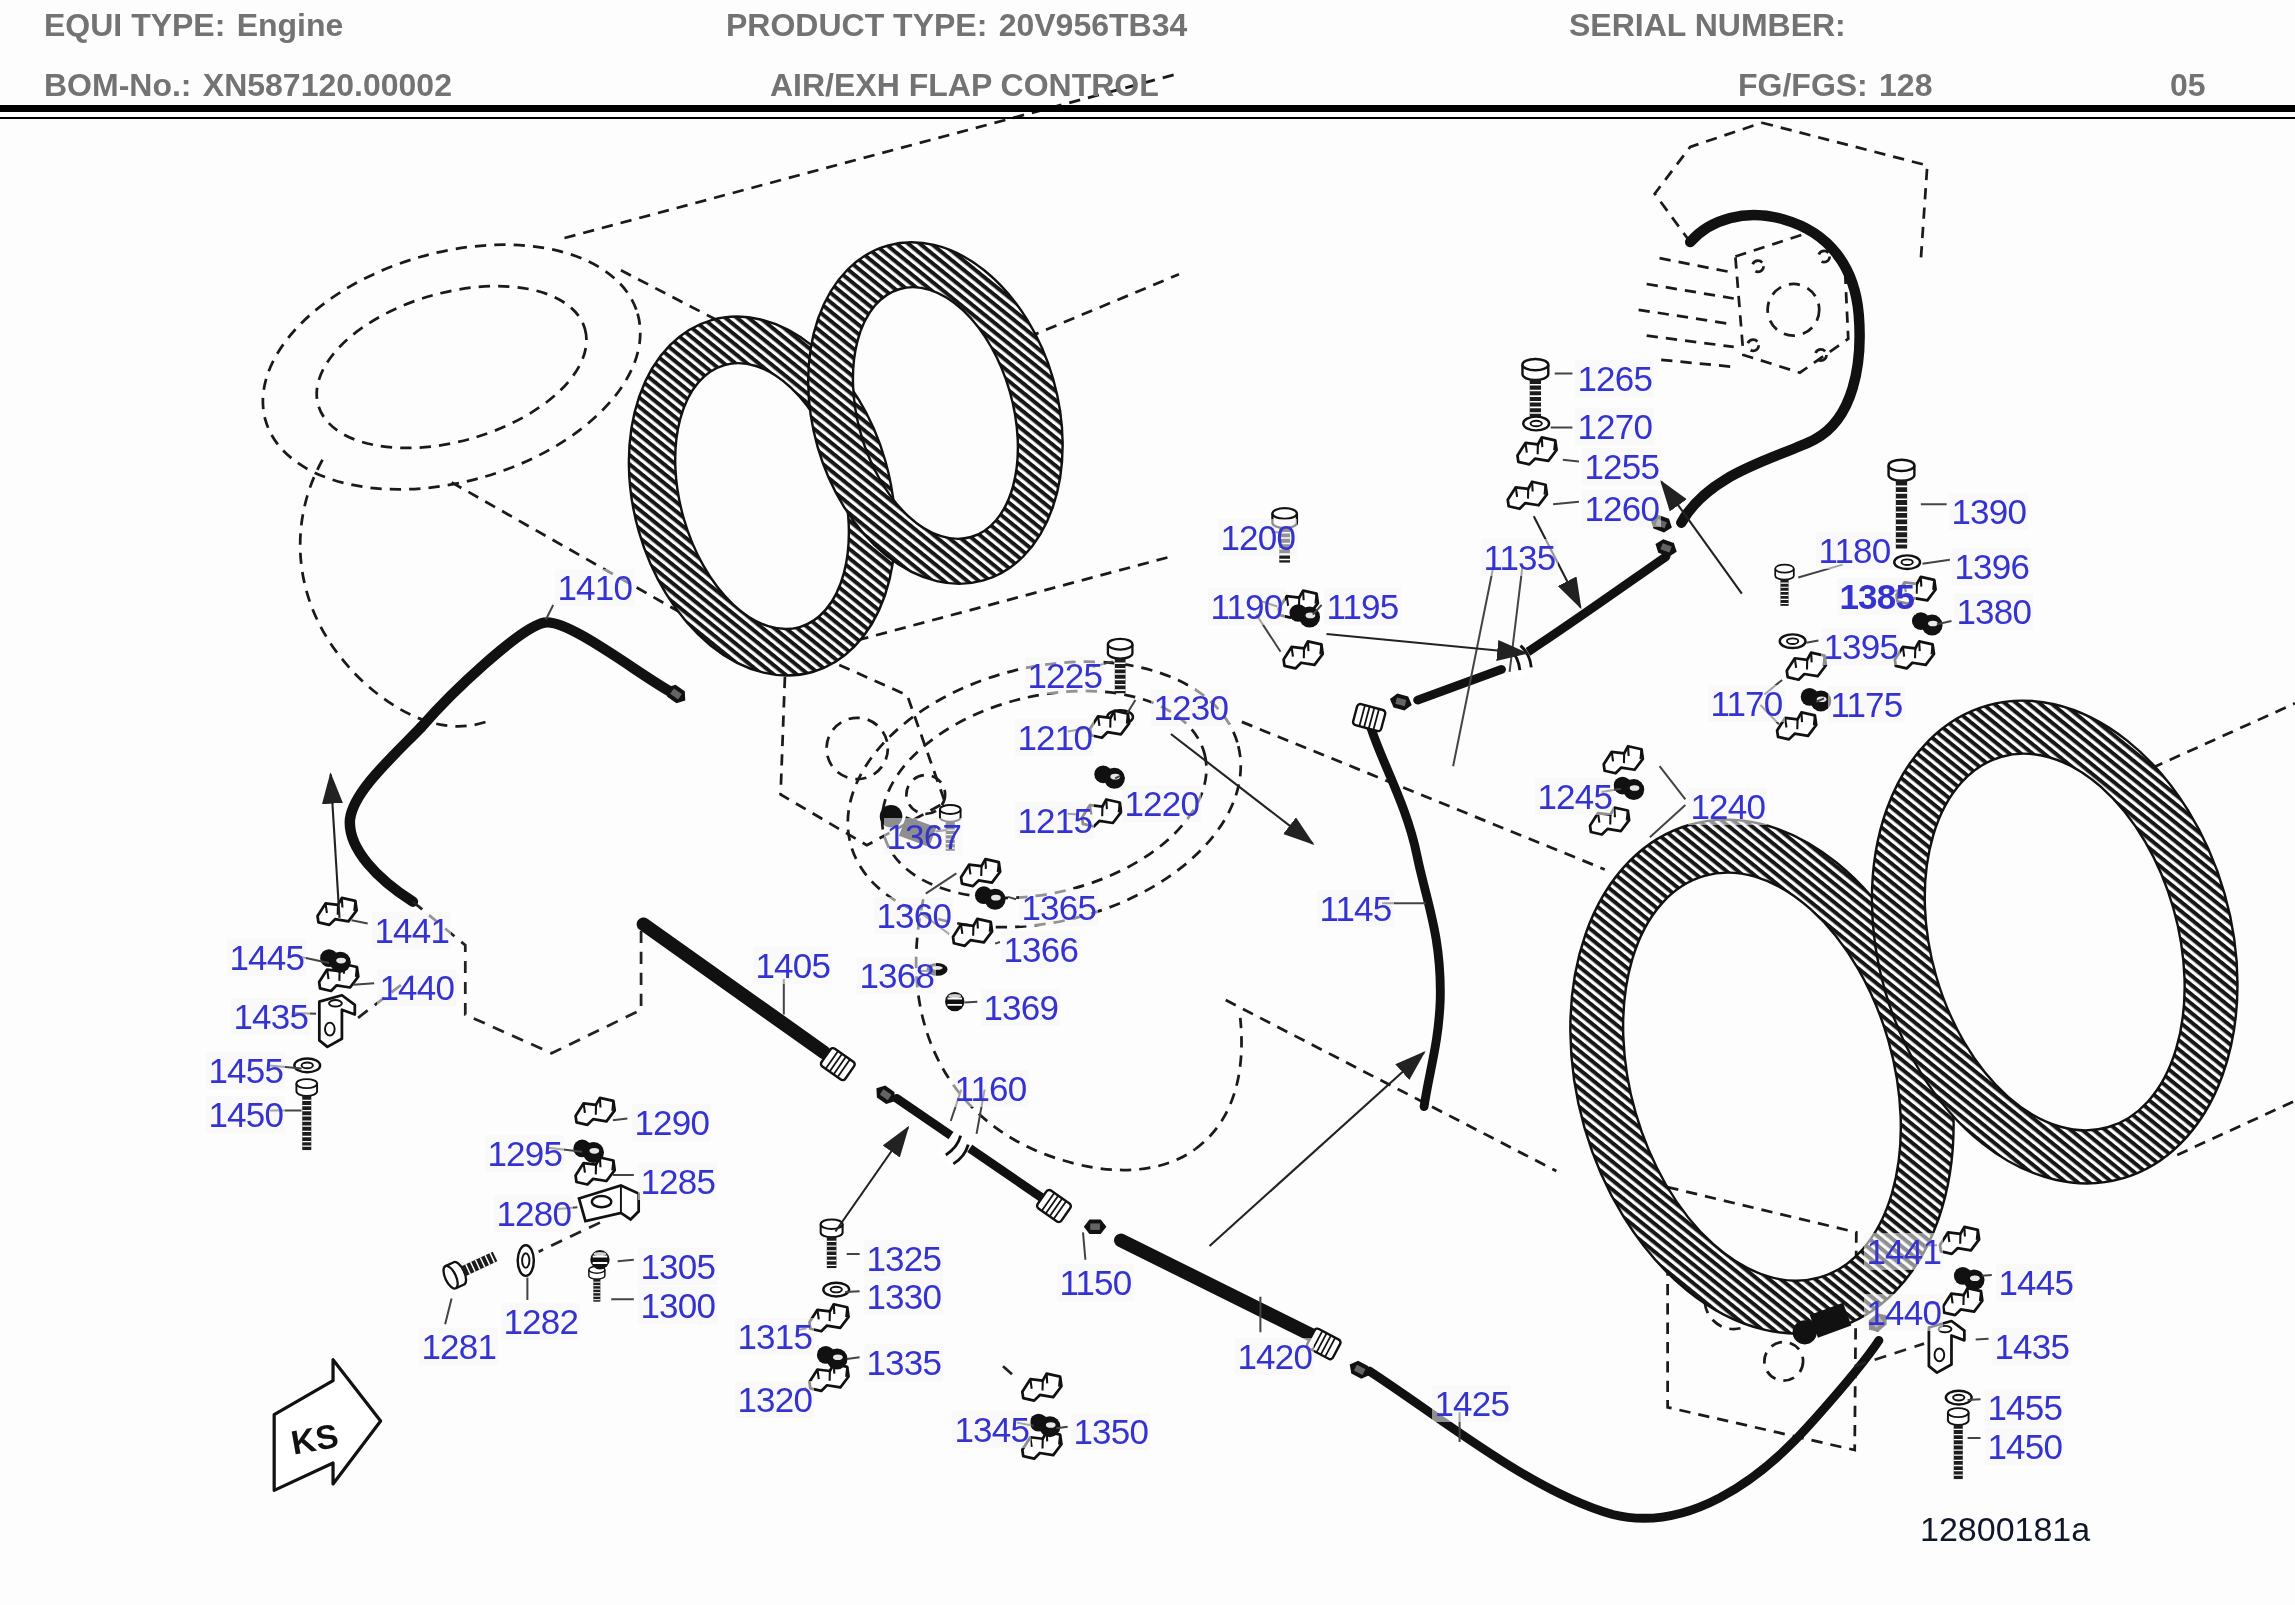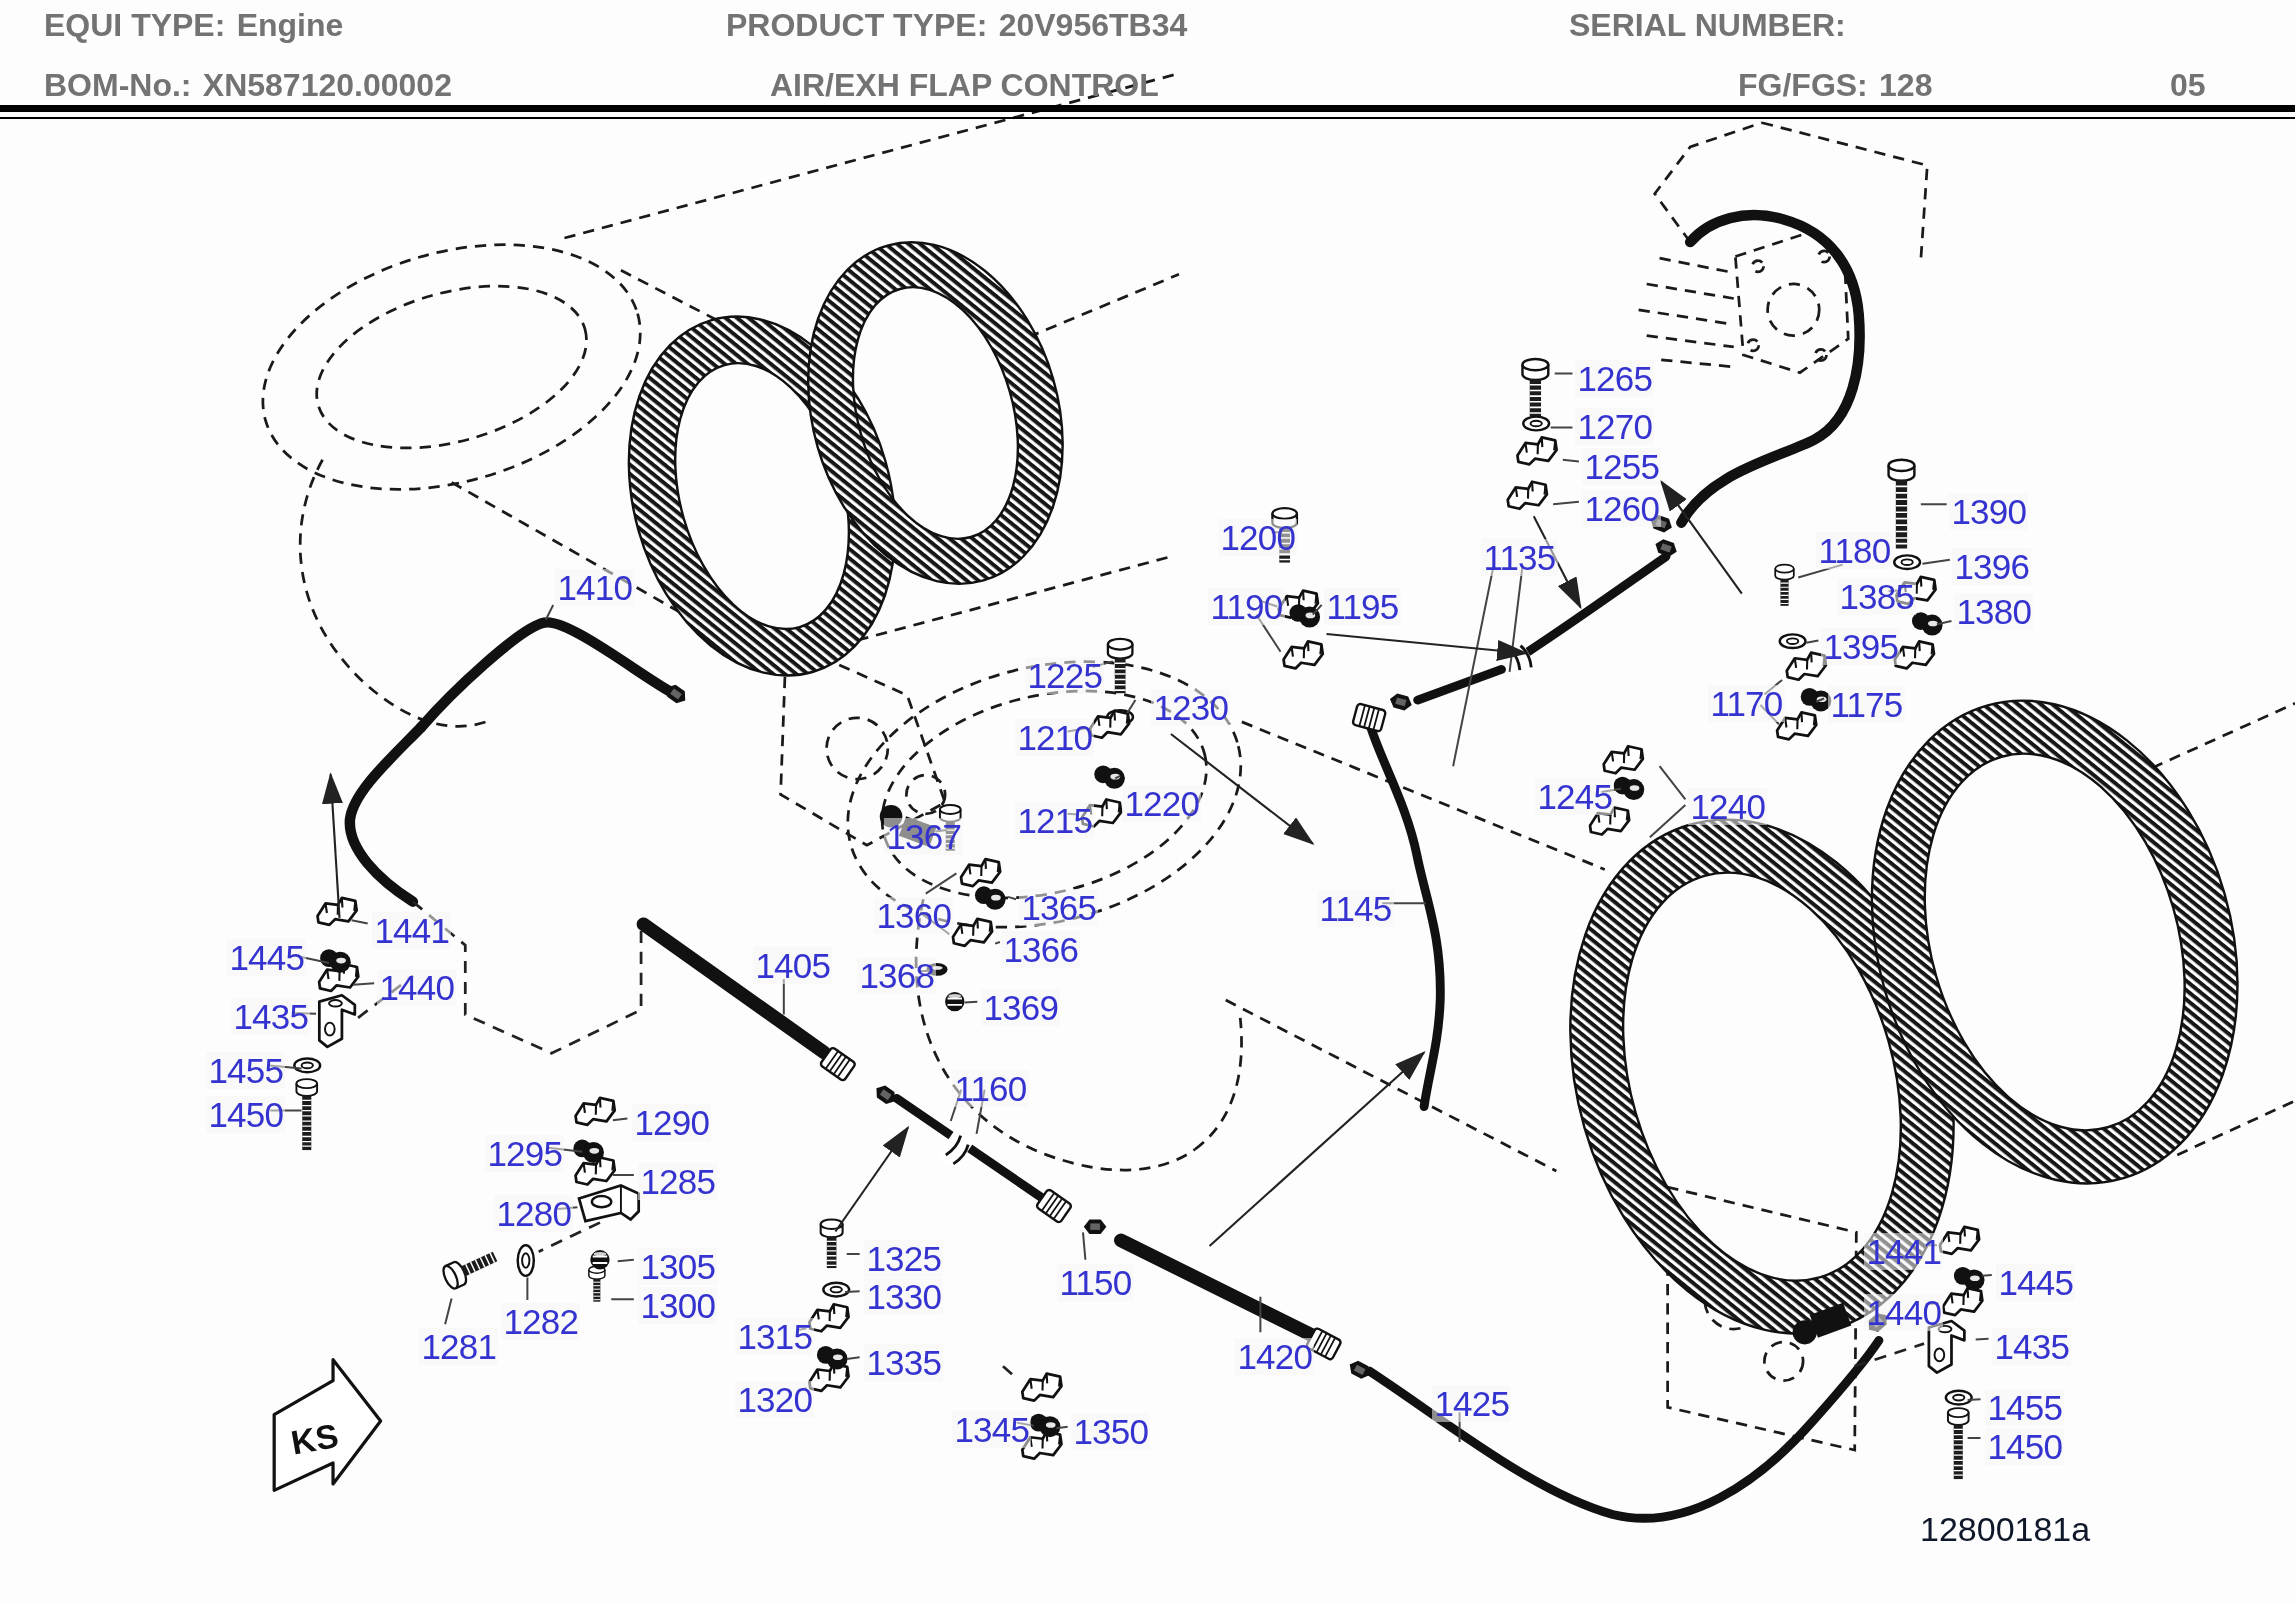--- a/index.html
+++ b/index.html
@@ -332,7 +332,7 @@
     <div class="callout" style="left: 1816px; top: 532px;">1180</div>
     <div class="callout" style="left: 1949px; top: 493px;">1390</div>
     <div class="callout" style="left: 1952px; top: 548px;">1396</div>
-    <div class="callout" style="left: 1837px; top: 578px;">1385</div>
+    <div class="callout" style="left: 1837px; top: 578px; font-weight: bold;">1385</div>
     <div class="callout" style="left: 1954px; top: 593px; text-align: center;">1380</div>
     <div class="callout" style="left: 1821px; top: 628px;">1395</div>
     <div class="callout" style="left: 1708px; top: 685px;">1170</div>

